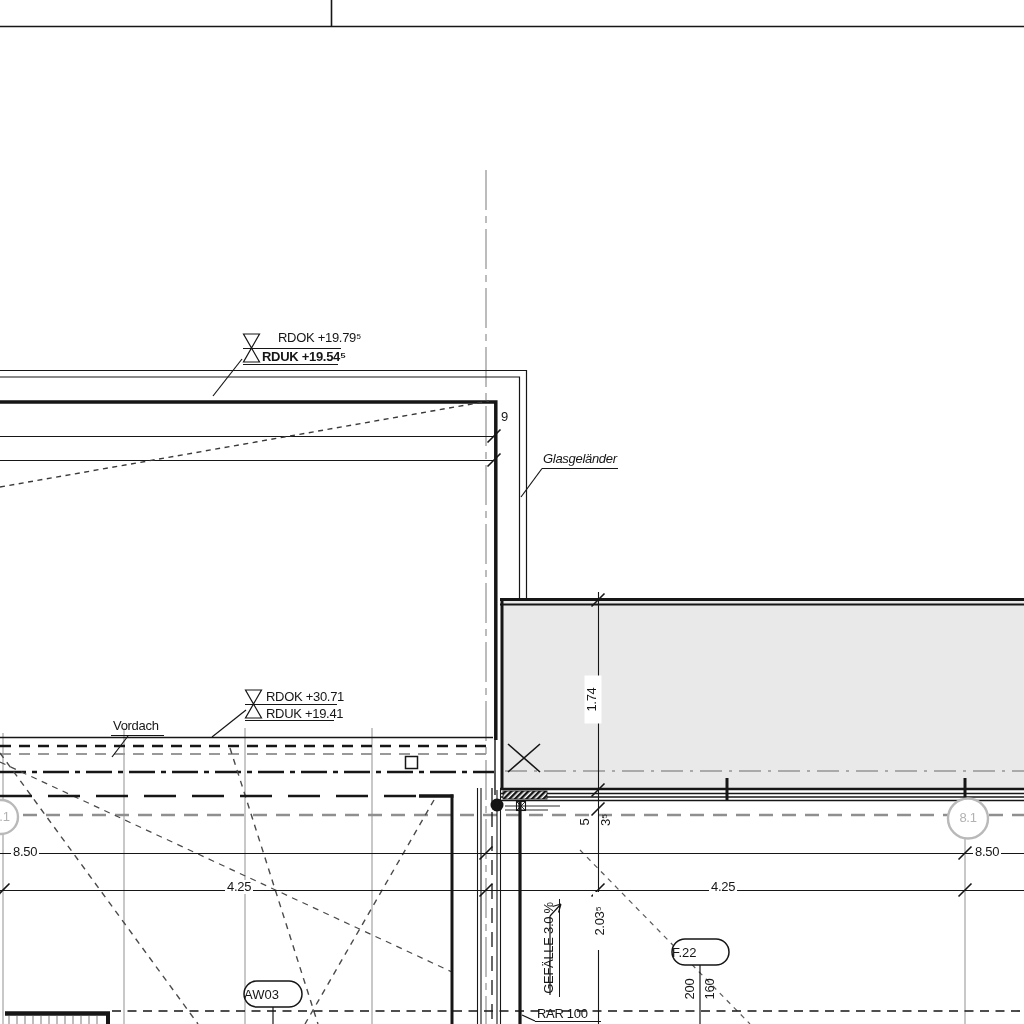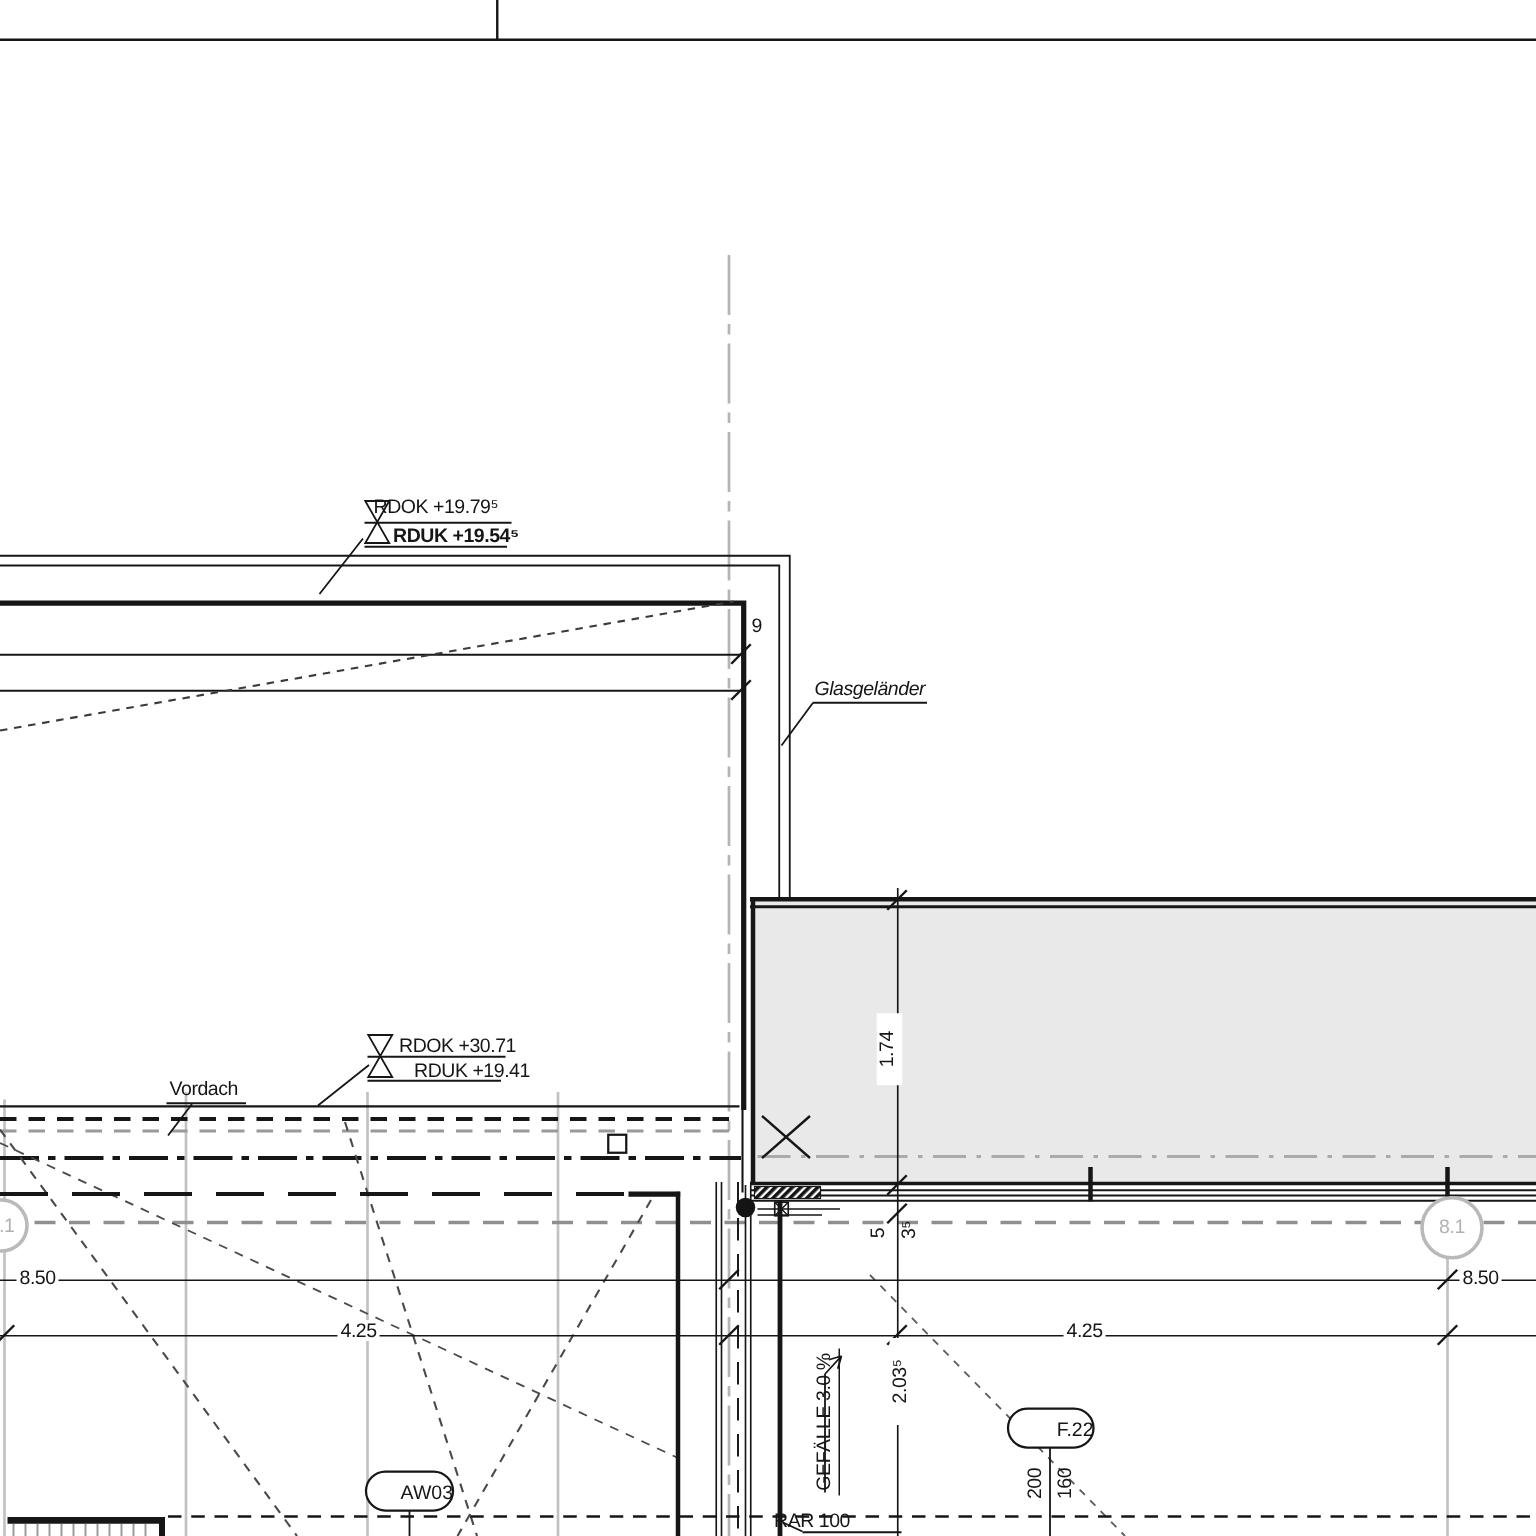--- a/index.html
+++ b/index.html
@@ -155,7 +155,7 @@
   </g>
 </svg>
 
-<div class="t" style="left:249px;top:331px;">RDOK +19.79⁵</div>
+<div class="t" style="left:278px;top:331px;">RDOK +19.79⁵</div>
 <div class="t" style="left:262px;top:350px;font-weight:bold;">RDUK +19.54⁵</div>
 <div class="t" style="left:266px;top:690px;">RDOK +30.71</div>
 <div class="t" style="left:276px;top:707px;">RDUK +19.41</div>

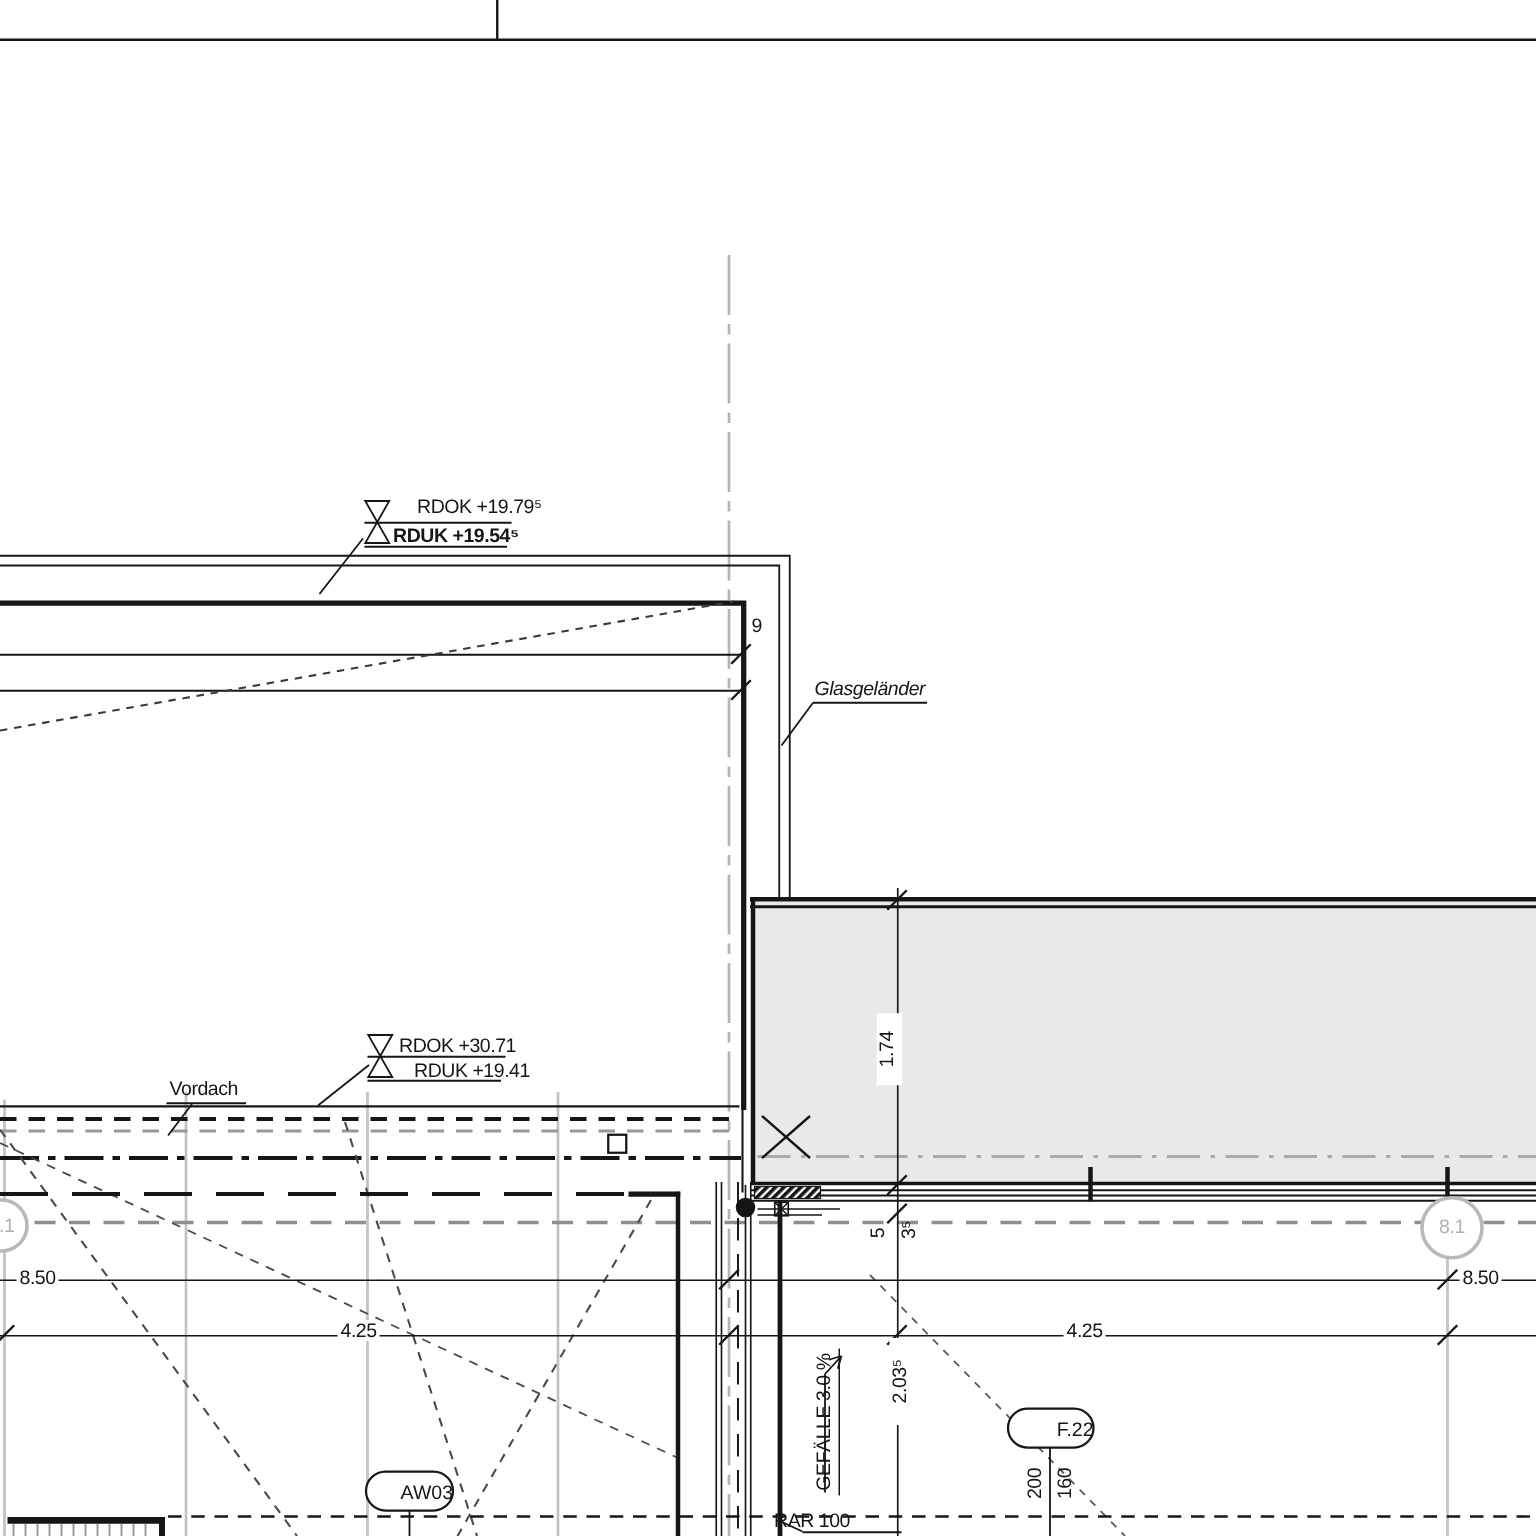--- a/index.html
+++ b/index.html
@@ -158,7 +158,7 @@
 <div class="t" style="left:278px;top:331px;">RDOK +19.79⁵</div>
 <div class="t" style="left:262px;top:350px;font-weight:bold;">RDUK +19.54⁵</div>
 <div class="t" style="left:266px;top:690px;">RDOK +30.71</div>
-<div class="t" style="left:276px;top:707px;">RDUK +19.41</div>
+<div class="t" style="left:266px;top:707px;">RDUK +19.41</div>
 <div class="t" style="left:543px;top:452px;font-style:italic;">Glasgeländer</div>
 <div class="t" style="left:113px;top:719px;">Vordach</div>
 <div class="t" style="left:516px;top:1007px;">RAR 100</div>

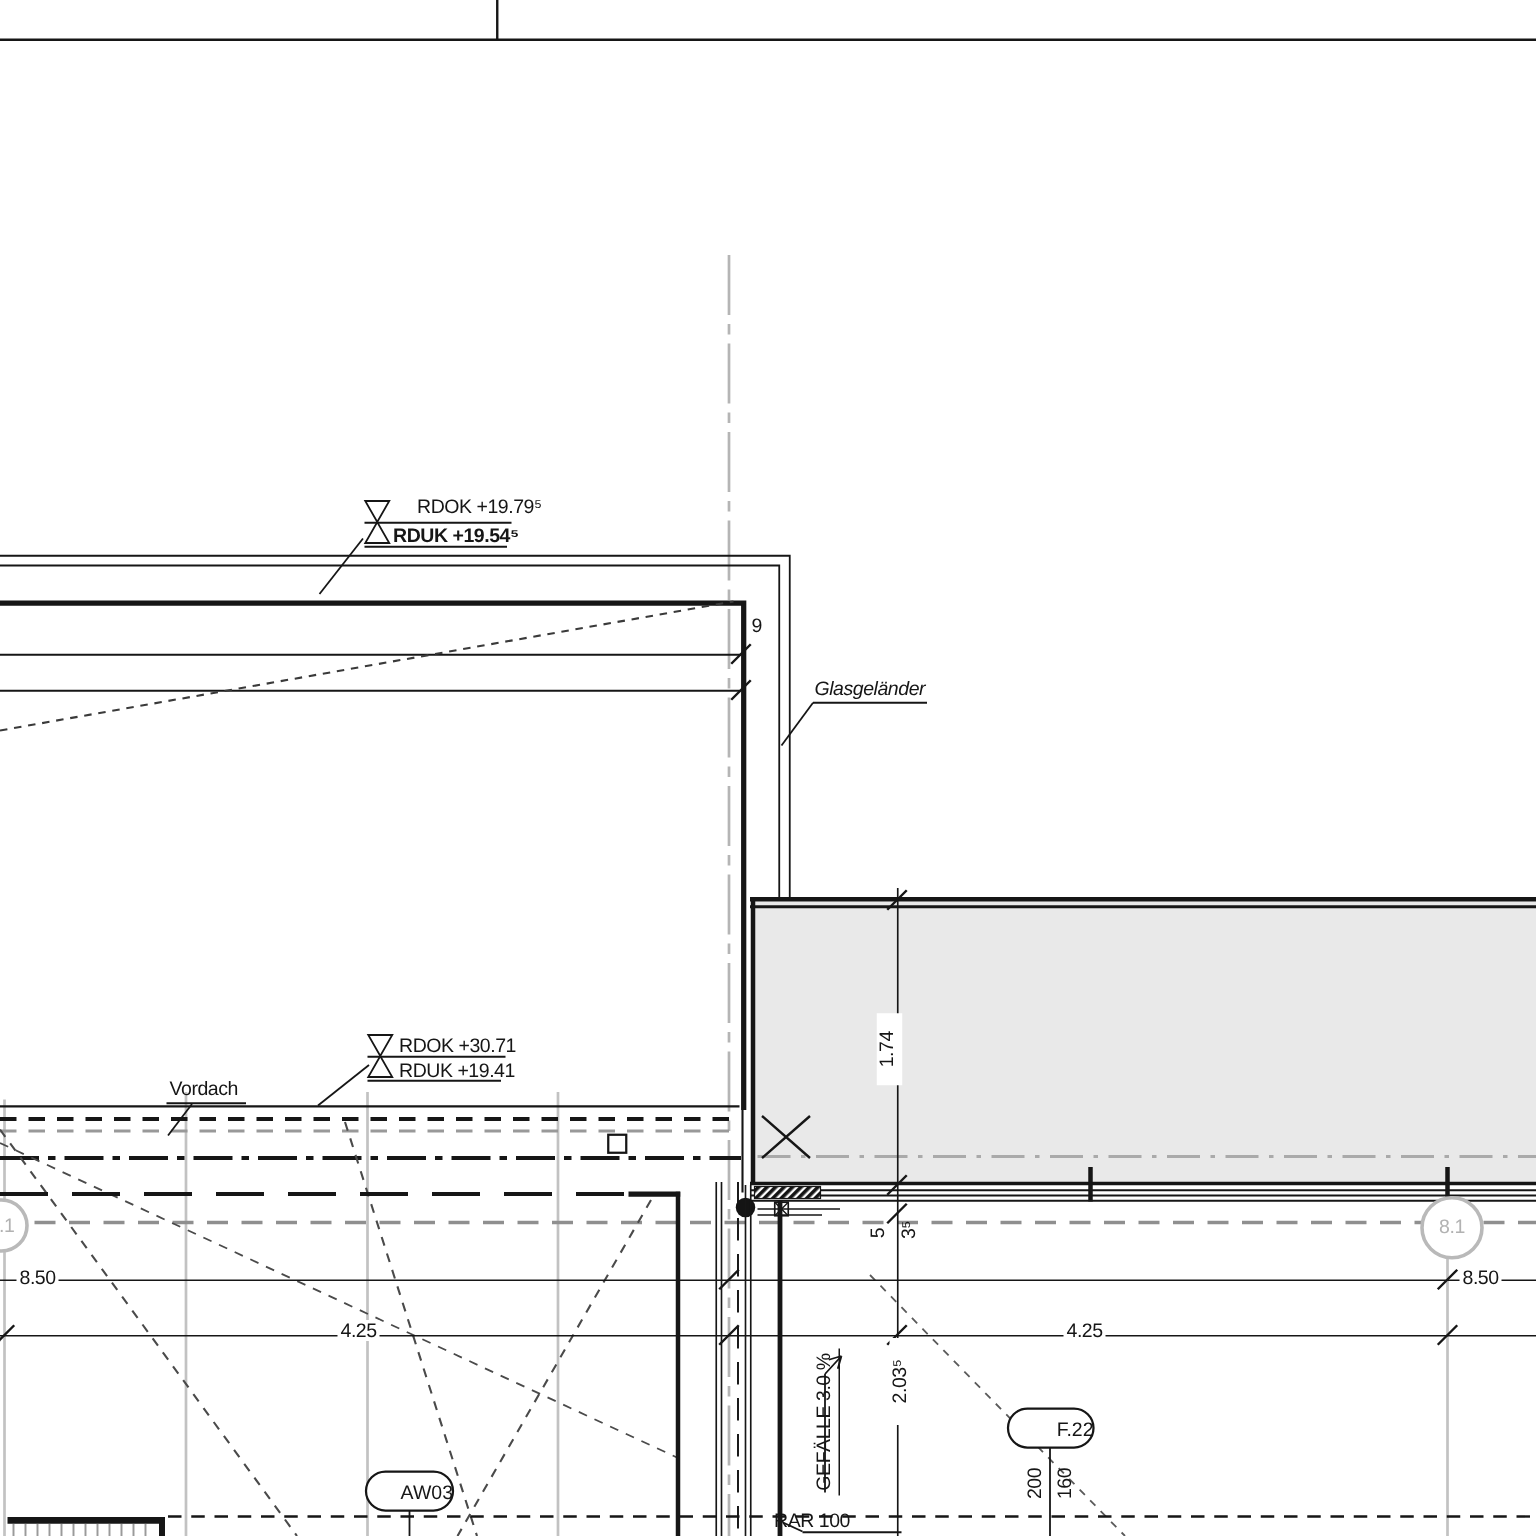--- a/index.html
+++ b/index.html
@@ -12,7 +12,7 @@
   .rot{transform:rotate(-90deg);text-align:center;}
   .ctr{text-align:center;}
   .grey{color:#b2b2b2;}
-  .tagtxt{line-height:25px;text-align:right;letter-spacing:0;}
+  .tagtxt{line-height:25px;text-align:left;letter-spacing:0;}
   .slope{border-bottom:1.1px solid #161616;padding-bottom:1px;}
 </style>
 </head>

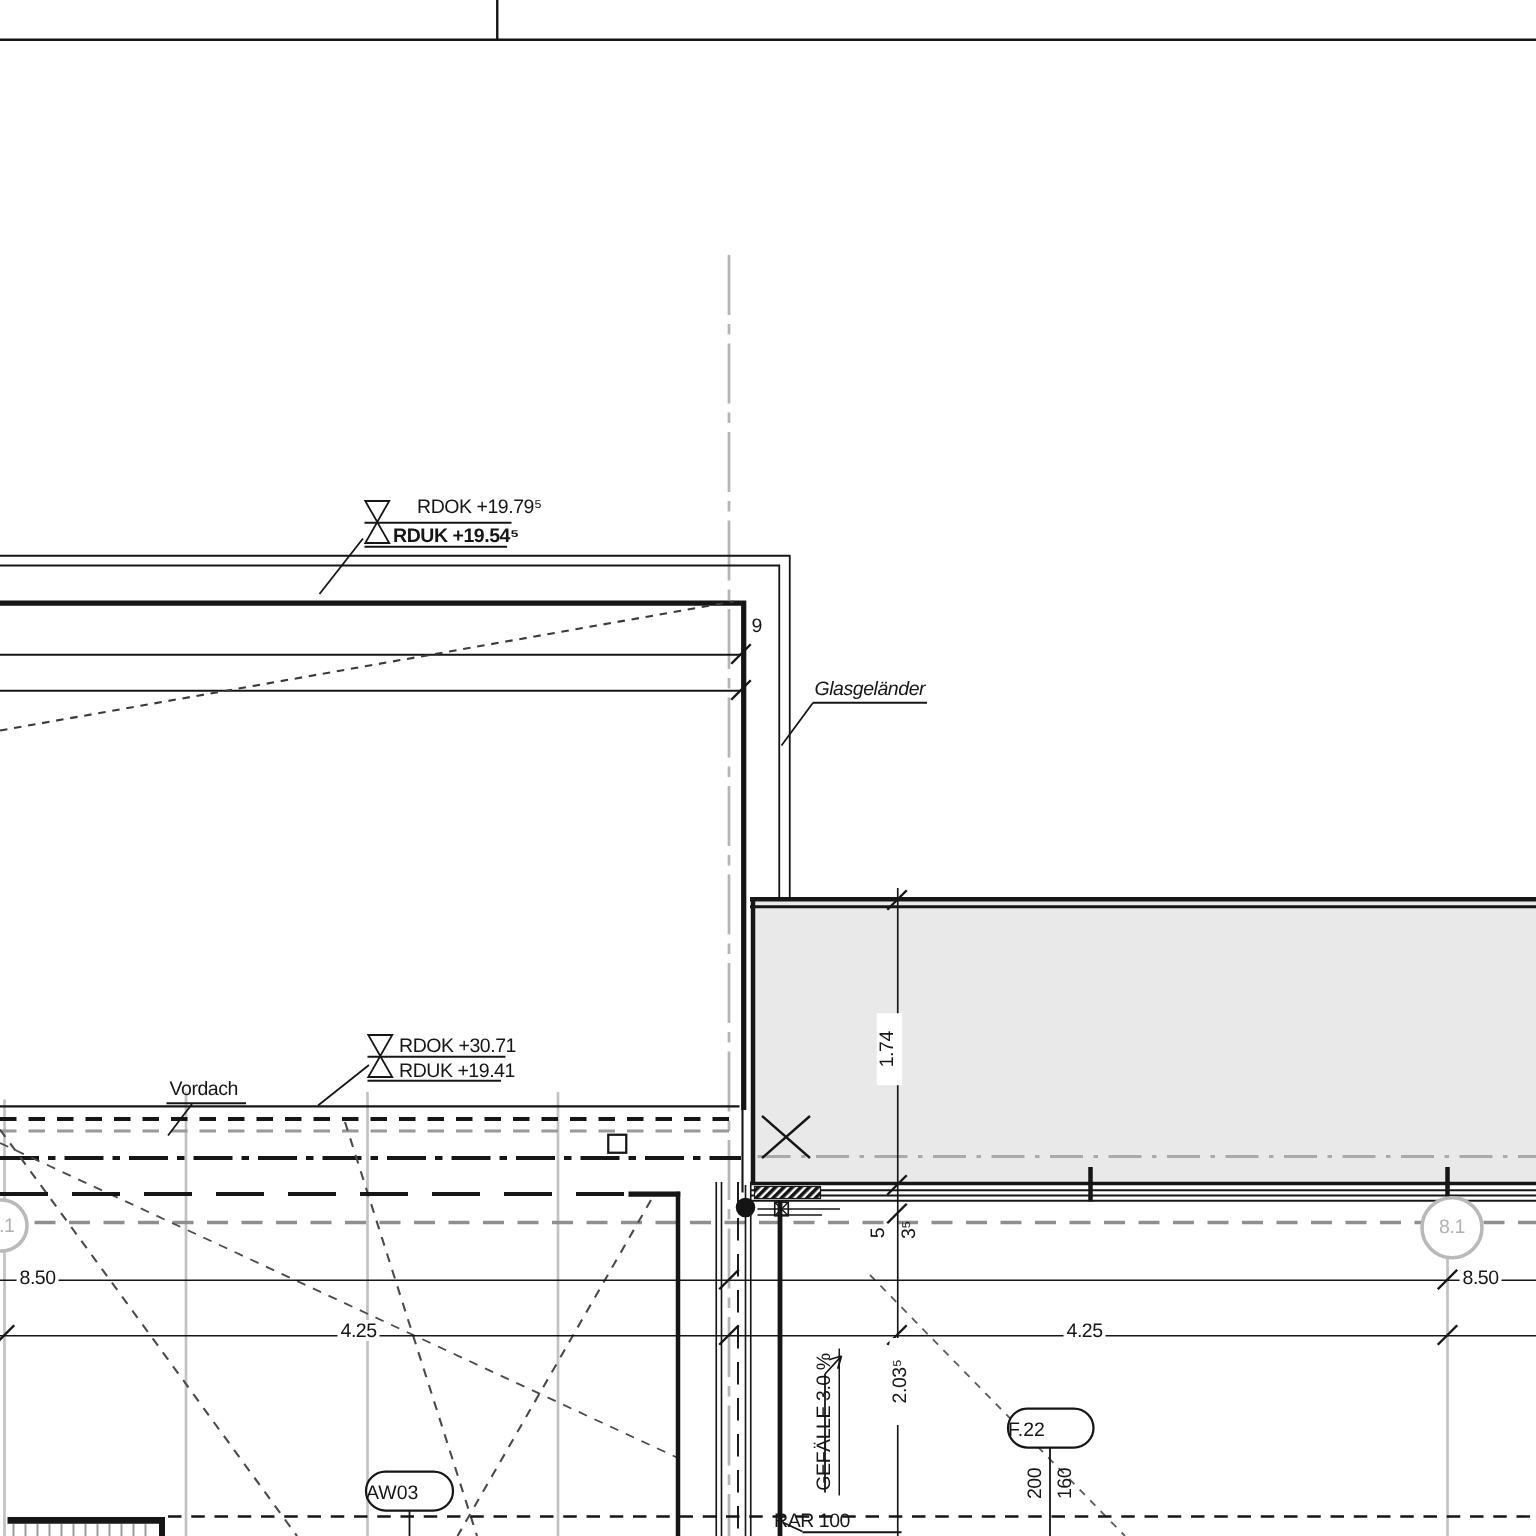--- a/index.html
+++ b/index.html
@@ -161,7 +161,7 @@
 <div class="t" style="left:266px;top:707px;">RDUK +19.41</div>
 <div class="t" style="left:543px;top:452px;font-style:italic;">Glasgeländer</div>
 <div class="t" style="left:113px;top:719px;">Vordach</div>
-<div class="t" style="left:516px;top:1007px;">RAR 100</div>
+<div class="t" style="left:537px;top:1007px;">RAR 100</div>
 <div class="t rot slope" style="left:502px;top:939px;width:98px;height:16px;">GEFÄLLE 3.0 %</div>
 
 <div class="t wbg" style="left:11px;top:845px;">8.50</div>

